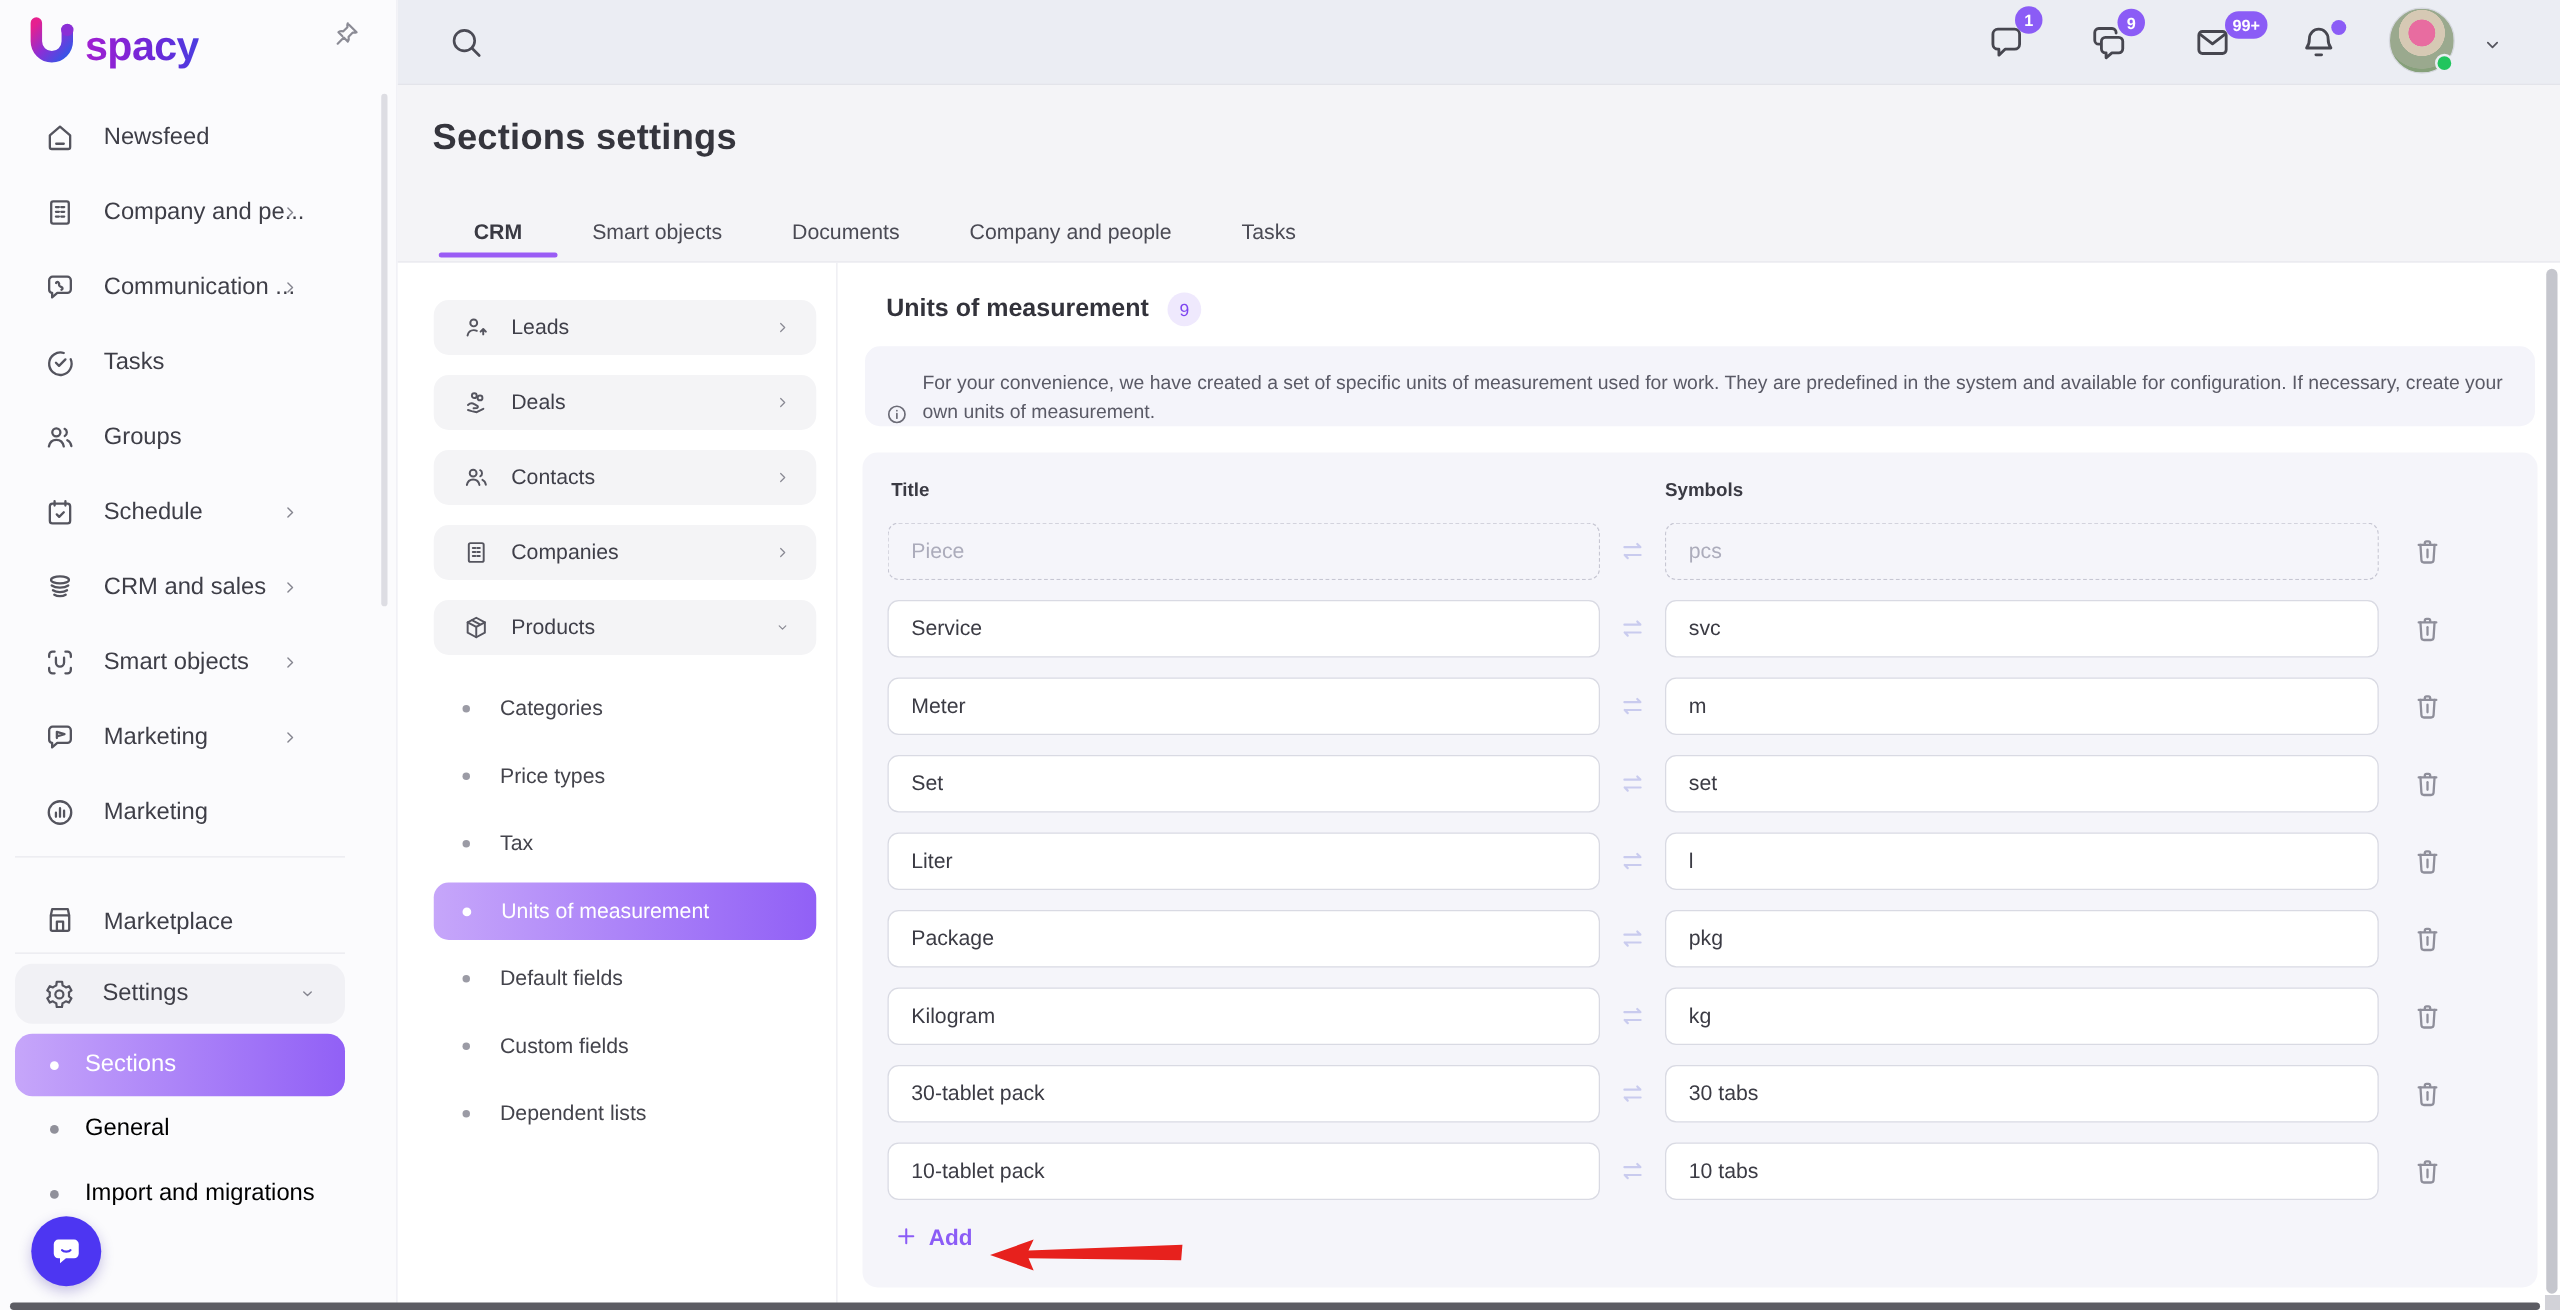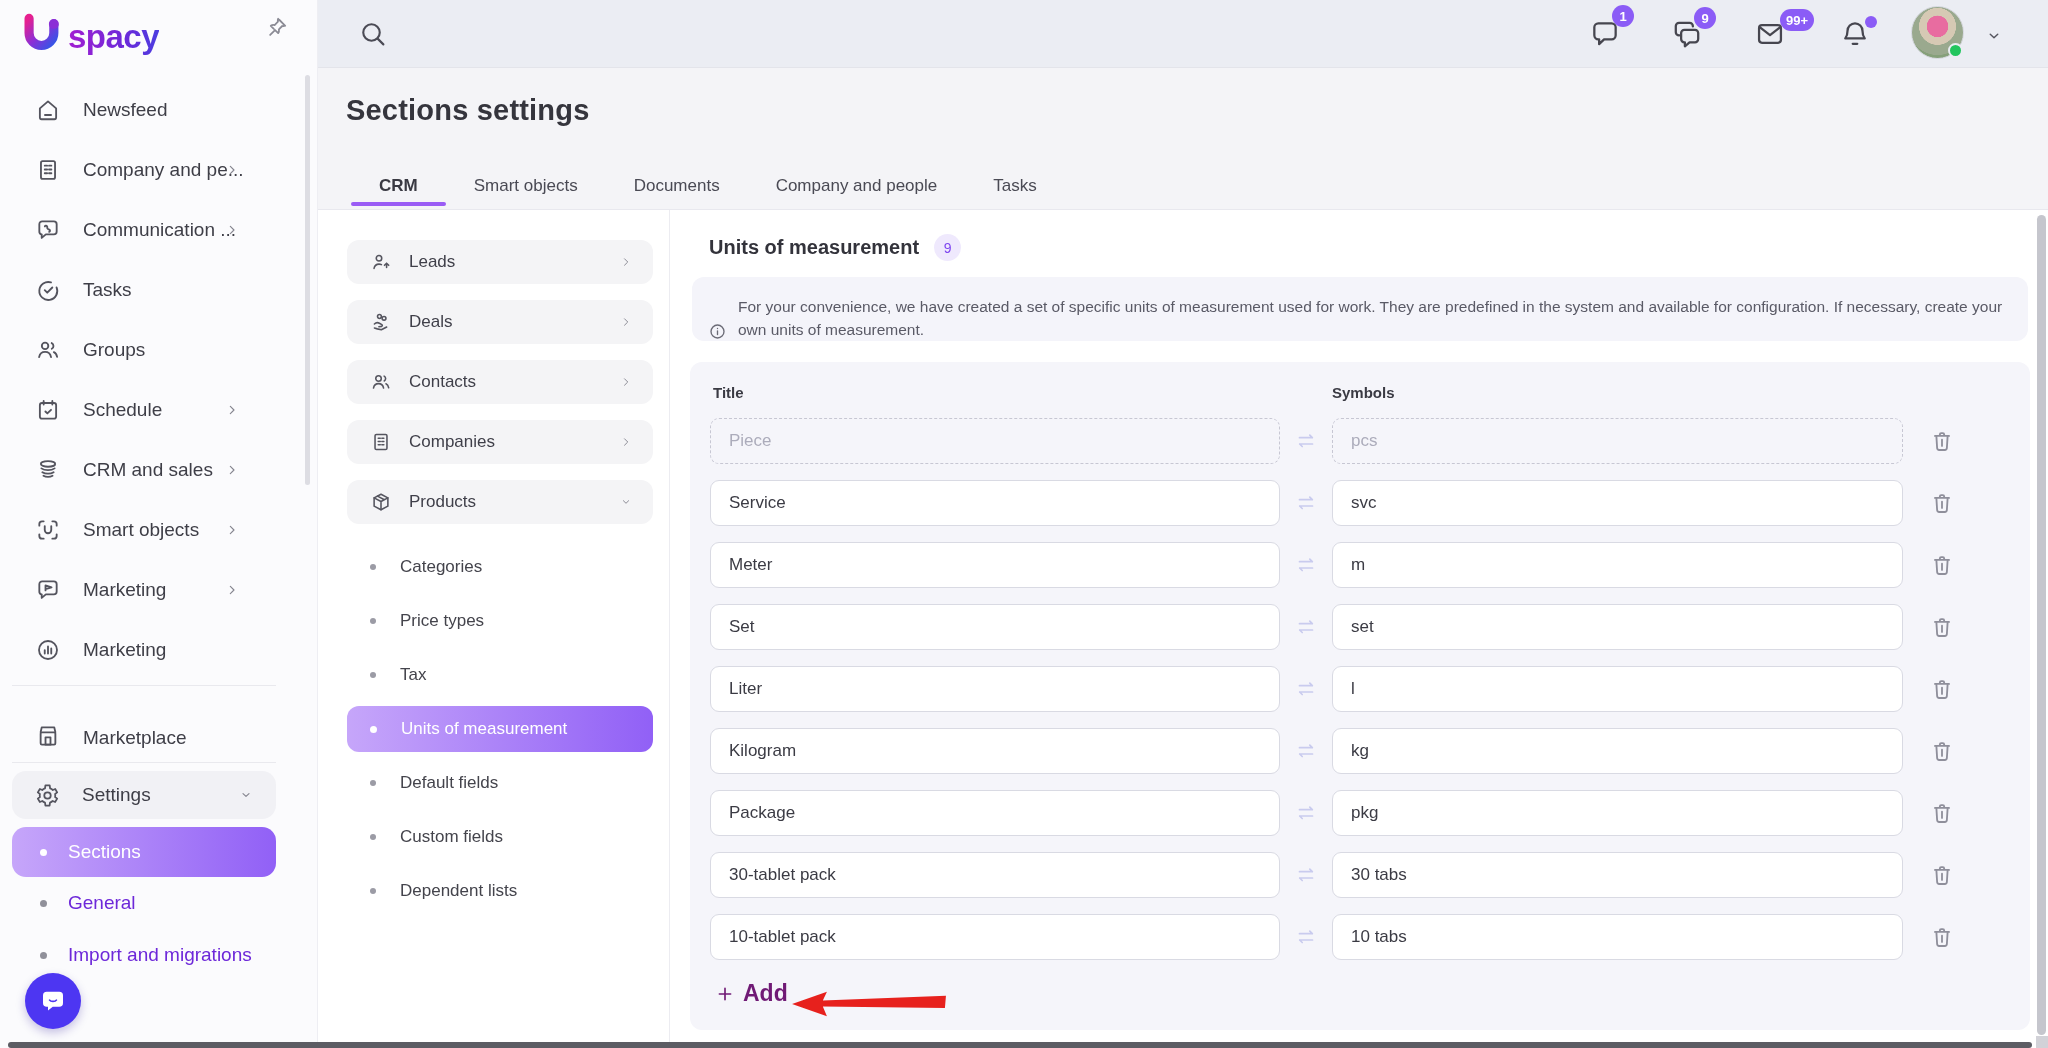--- a/index.html
+++ b/index.html
@@ -568,6 +568,18 @@
               </svg></span>
         </div>
         <div class="row">
+          <input class="inp title" value="Package" style="">
+          <span class="swap">
+              <svg class="ic">
+                <use href="#i-swap"></use>
+              </svg>
+            </span>
+          <input class="inp sym" value="pkg" style="">
+          <span class="trash-btn"><svg class="ic" width="26" height="26">
+                <use href="#i-trash"></use>
+              </svg></span>
+        </div>
+        <div class="row">
           <input class="inp title" value="Kilogram" style="">
           <span class="swap">
               <svg class="ic">
@@ -575,18 +587,6 @@
               </svg>
             </span>
           <input class="inp sym" value="kg" style="">
-          <span class="trash-btn"><svg class="ic" width="26" height="26">
-                <use href="#i-trash"></use>
-              </svg></span>
-        </div>
-        <div class="row">
-          <input class="inp title" value="Package" style="">
-          <span class="swap">
-              <svg class="ic">
-                <use href="#i-swap"></use>
-              </svg>
-            </span>
-          <input class="inp sym" value="pkg" style="">
           <span class="trash-btn"><svg class="ic" width="26" height="26">
                 <use href="#i-trash"></use>
               </svg></span>

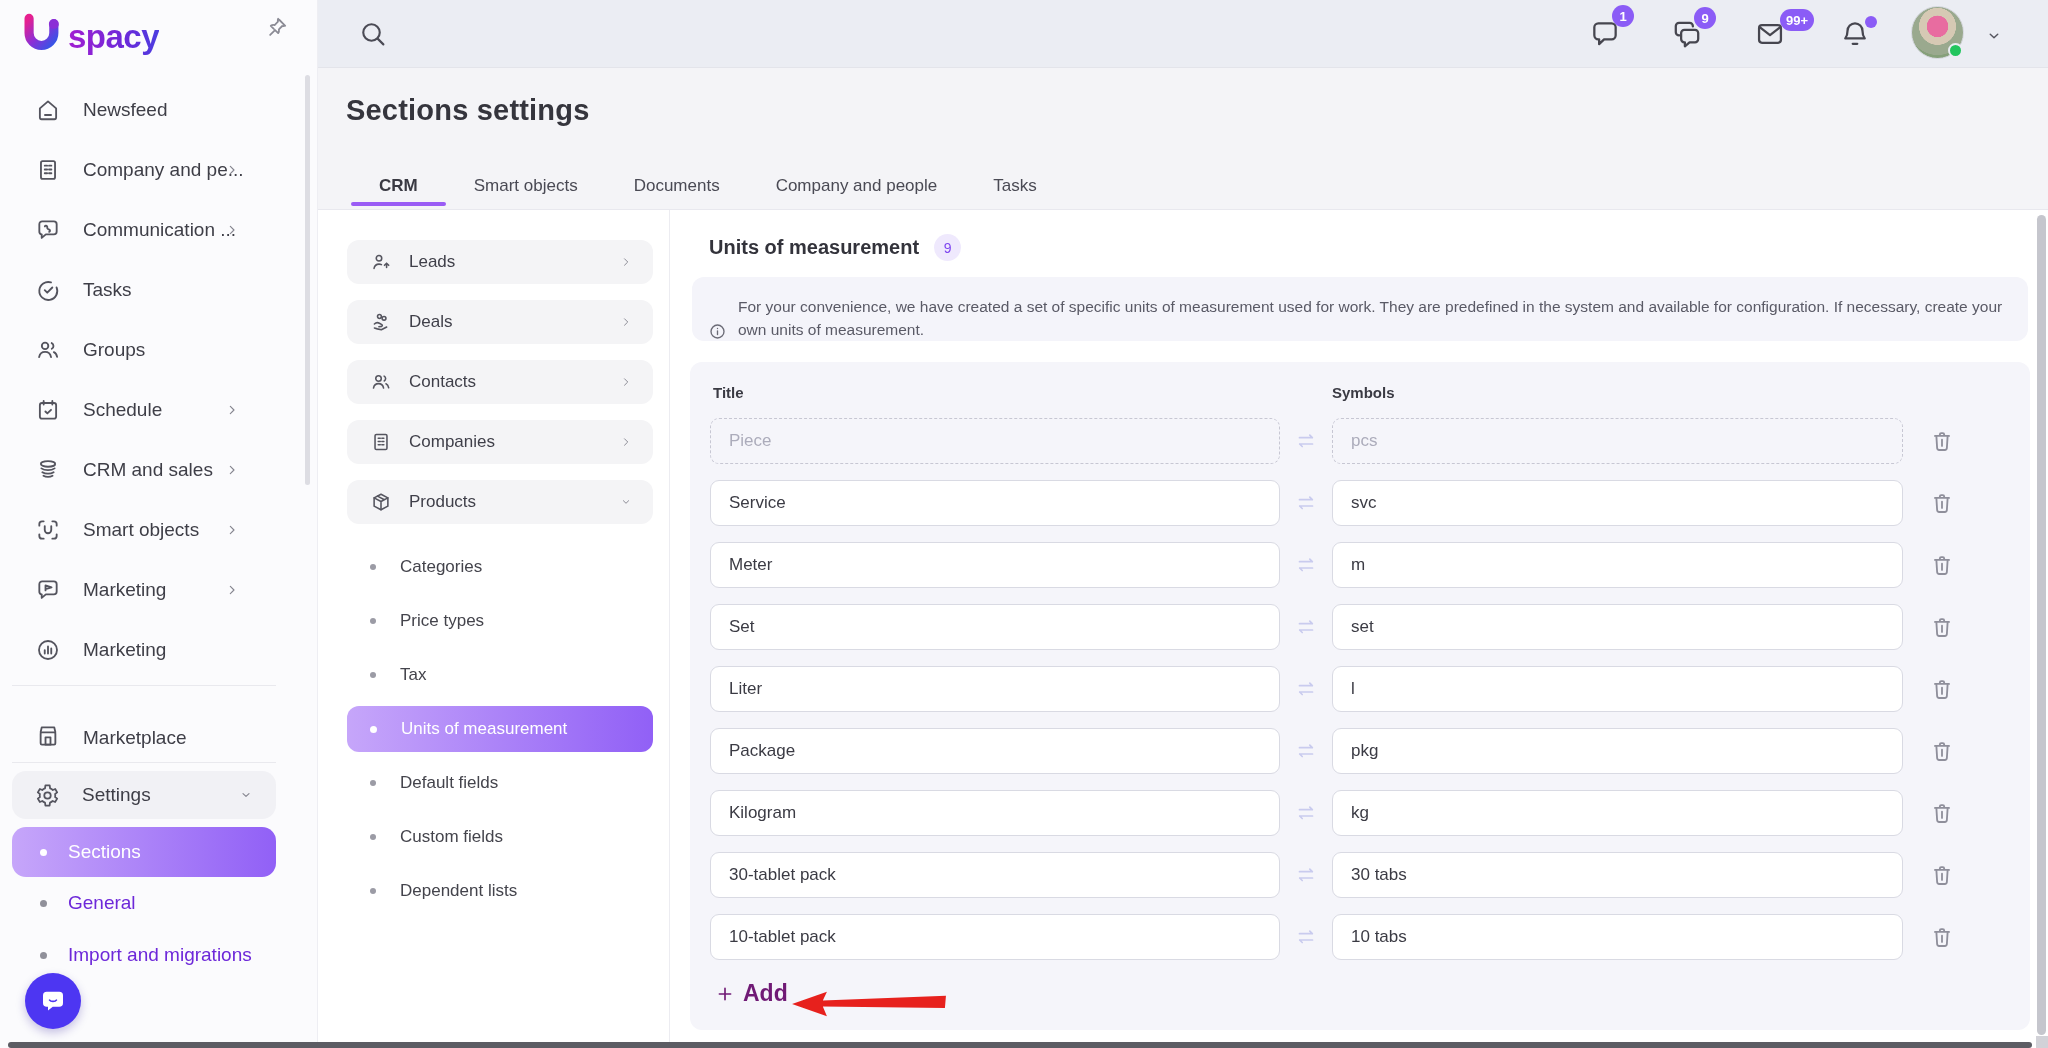--- a/index.html
+++ b/index.html
@@ -28,7 +28,7 @@
   .sections-pill { position:relative; margin:8px 12px 0 12px; height:50px; border-radius:14px;
       background:linear-gradient(90deg,#c6a6fa,#9160f6); display:flex; align-items:center; padding-left:28px; font-size:19px; color:#fff; cursor:pointer; }
   .dot { width:7px; height:7px; border-radius:50%; background:#fff; margin-right:21px; flex:0 0 auto; }
-  .sub-link { position:relative; height:52px; display:flex; align-items:center; padding-left:40px; font-size:19px; color:#6d28d9; cursor:pointer; }
+  .sub-link { position:relative; height:52px; display:flex; align-items:center; padding-left:40px; font-size:19px; color:#000000; cursor:pointer; }
   .sub-link .gdot { width:7px; height:7px; border-radius:50%; background:#90909a; margin-right:21px; }
   .sb-scrollthumb { position:absolute; left:305px; top:75px; width:5px; height:410px; border-radius:3px; background:#dddde3; }
 

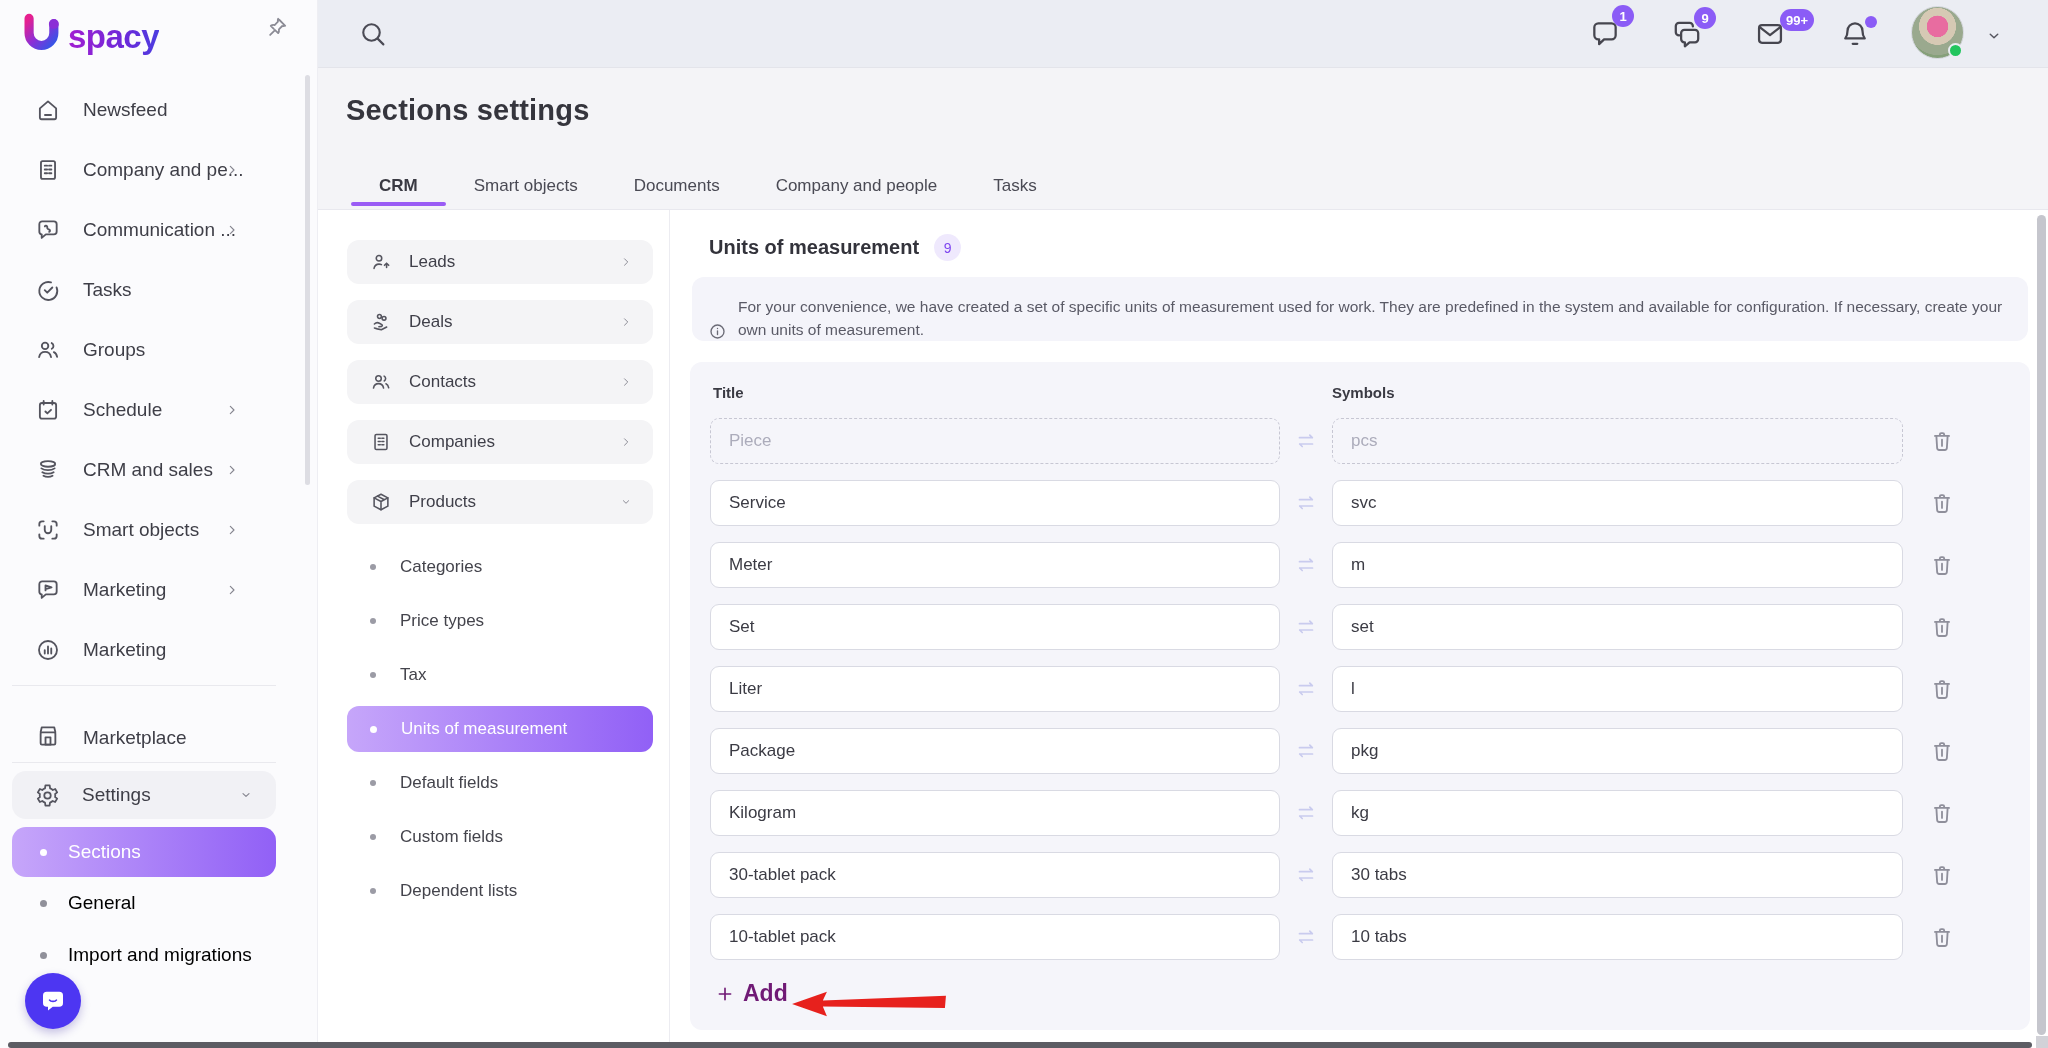--- a/index.html
+++ b/index.html
@@ -90,7 +90,7 @@
   .swap { width:52px; display:flex; align-items:center; justify-content:center; color:#c9cbee; }
   .swap svg { width:24px; height:24px; }
   .trash-btn { margin-left:26px; width:26px; height:26px; color:#8f8f9b; cursor:pointer; }
-  .add-row { display:flex; align-items:center; margin:20px 0 0 6px; color:#701a75; font-size:23px; font-weight:700; cursor:pointer; width:90px; }
+  .add-row { display:flex; margin:20px 0 0 6px; color:#8b5cf6; font-size:18px; font-weight:700; cursor:pointer; width:90px; }
   .add-row svg { width:18px; height:18px; margin-right:9px; }
   .annotation-arrow { position:absolute; left:100px; top:627px; width:158px; height:30px; }
 

